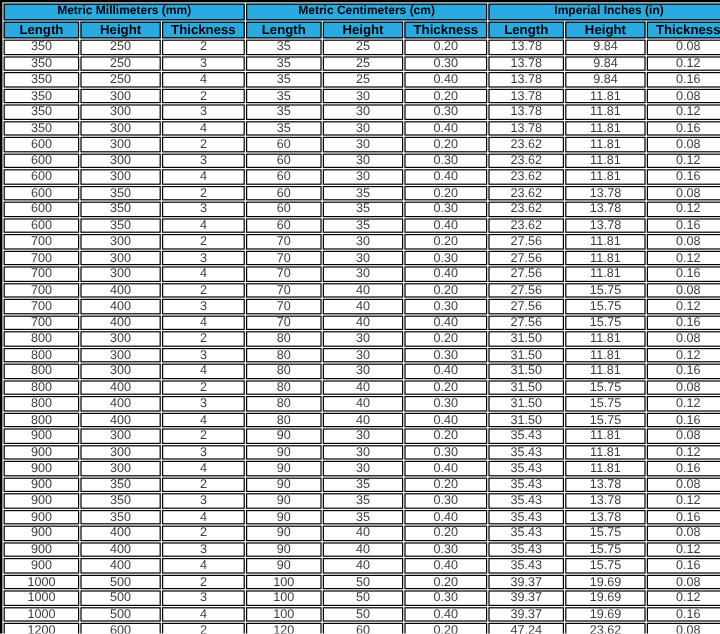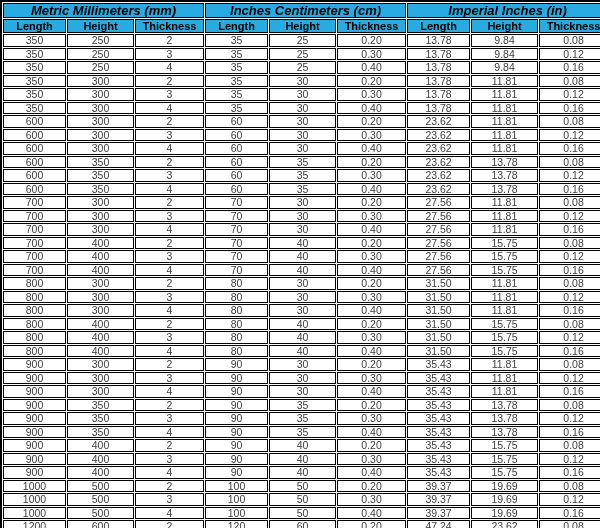--- a/index.html
+++ b/index.html
@@ -41,8 +41,7 @@
     line-height: 1;
   }
   table.conv-table th.group {
-    font-size: 13px;
-    font-style: italic;
+    font-size: 10px;
   }
   table.conv-table td {
     background: #ffffff;

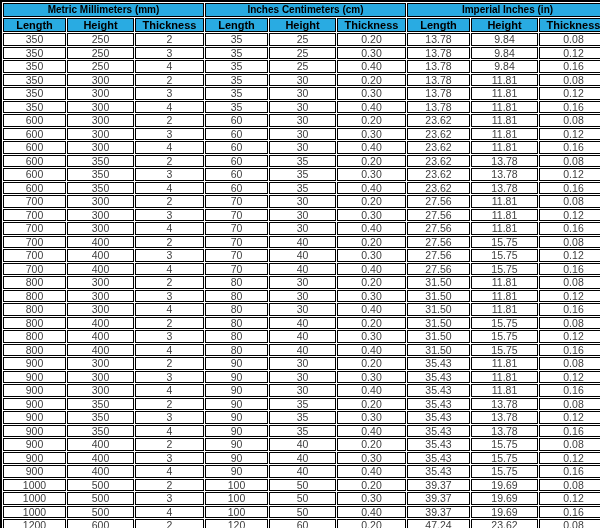--- a/index.html
+++ b/index.html
@@ -68,7 +68,7 @@
   <thead>
     <tr>
       <th class="group" colspan="3">Metric Millimeters (mm)</th>
-      <th class="group" colspan="3">Inches Centimeters (cm)</th>
+      <th class="group" colspan="3">Metric Centimeters (cm)</th>
       <th class="group" colspan="3">Imperial Inches (in)</th>
     </tr>
     <tr>

